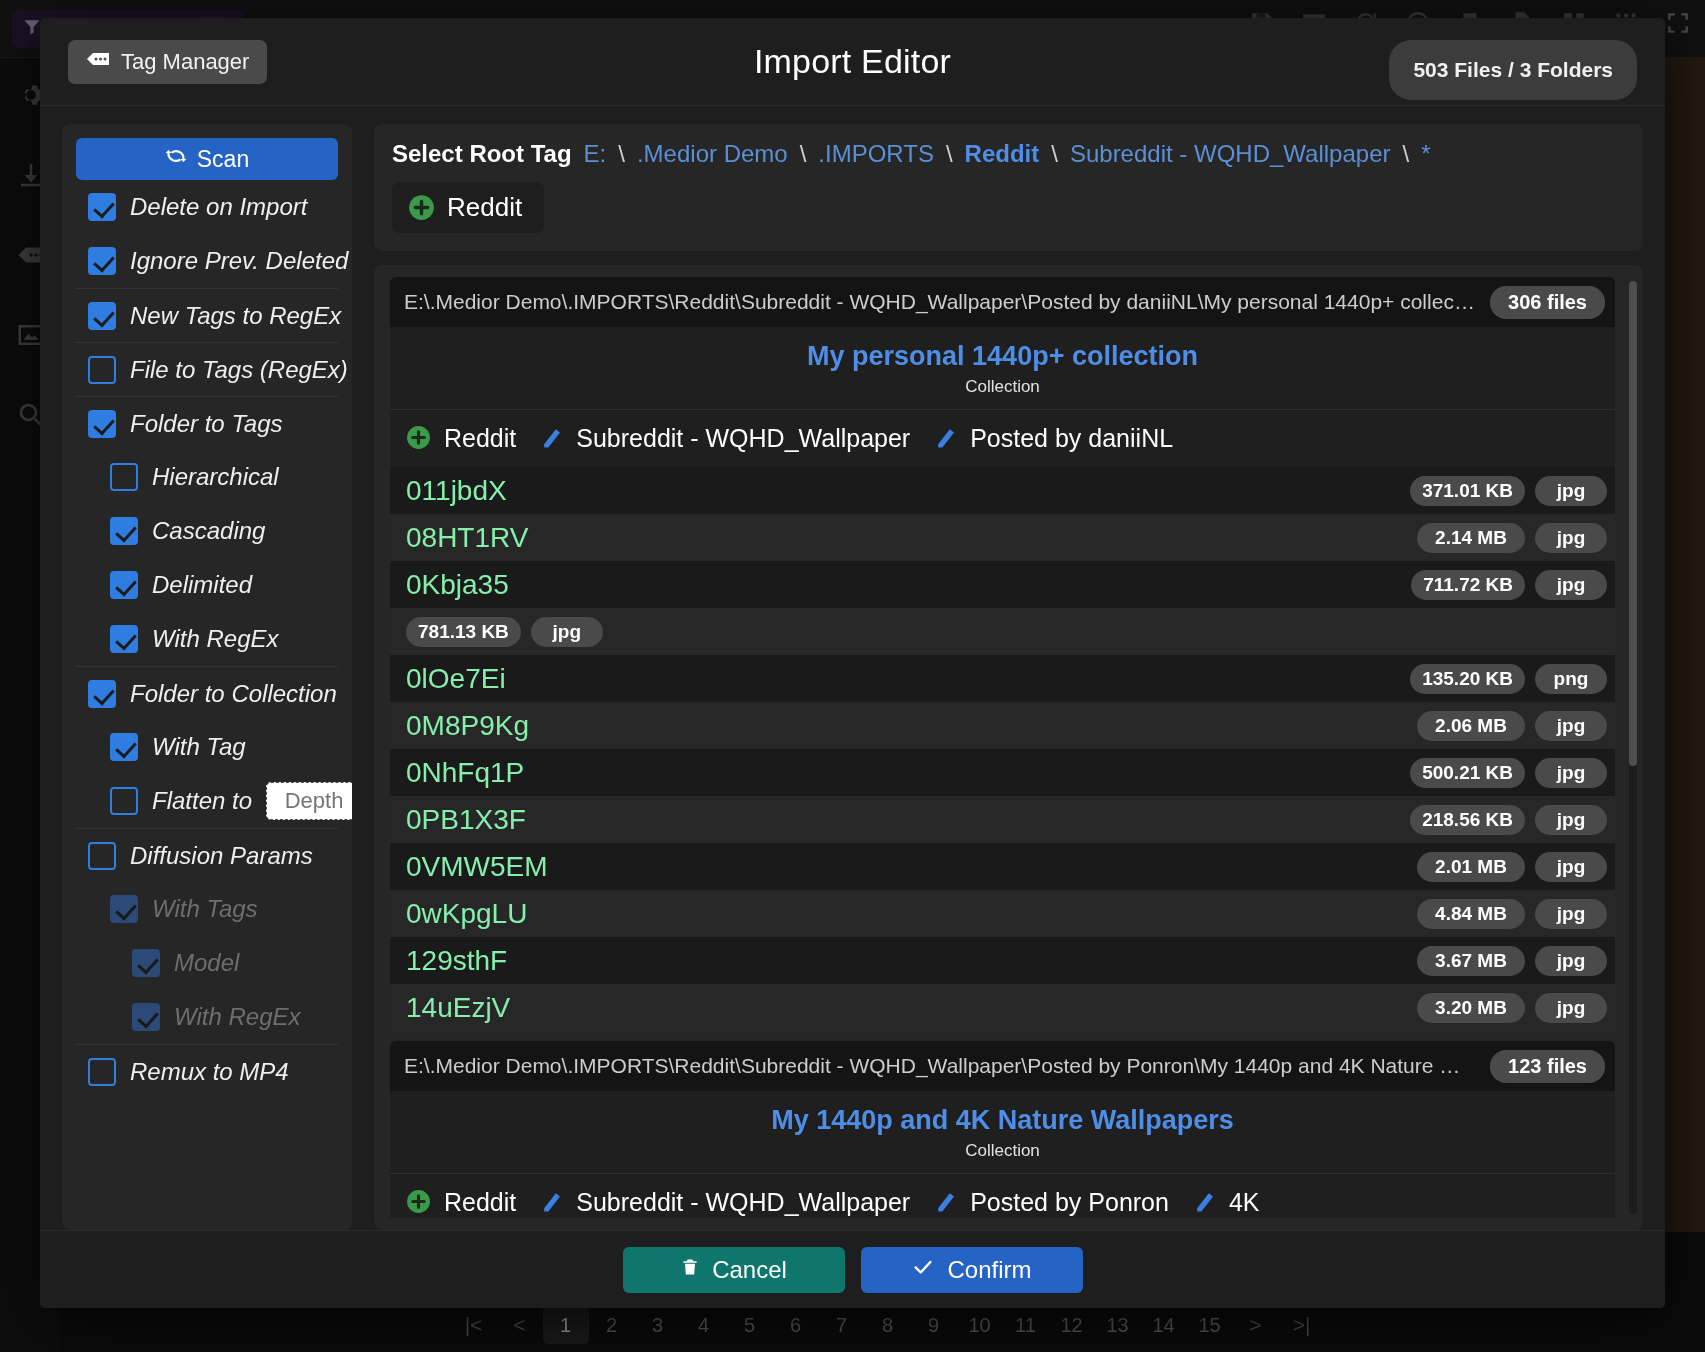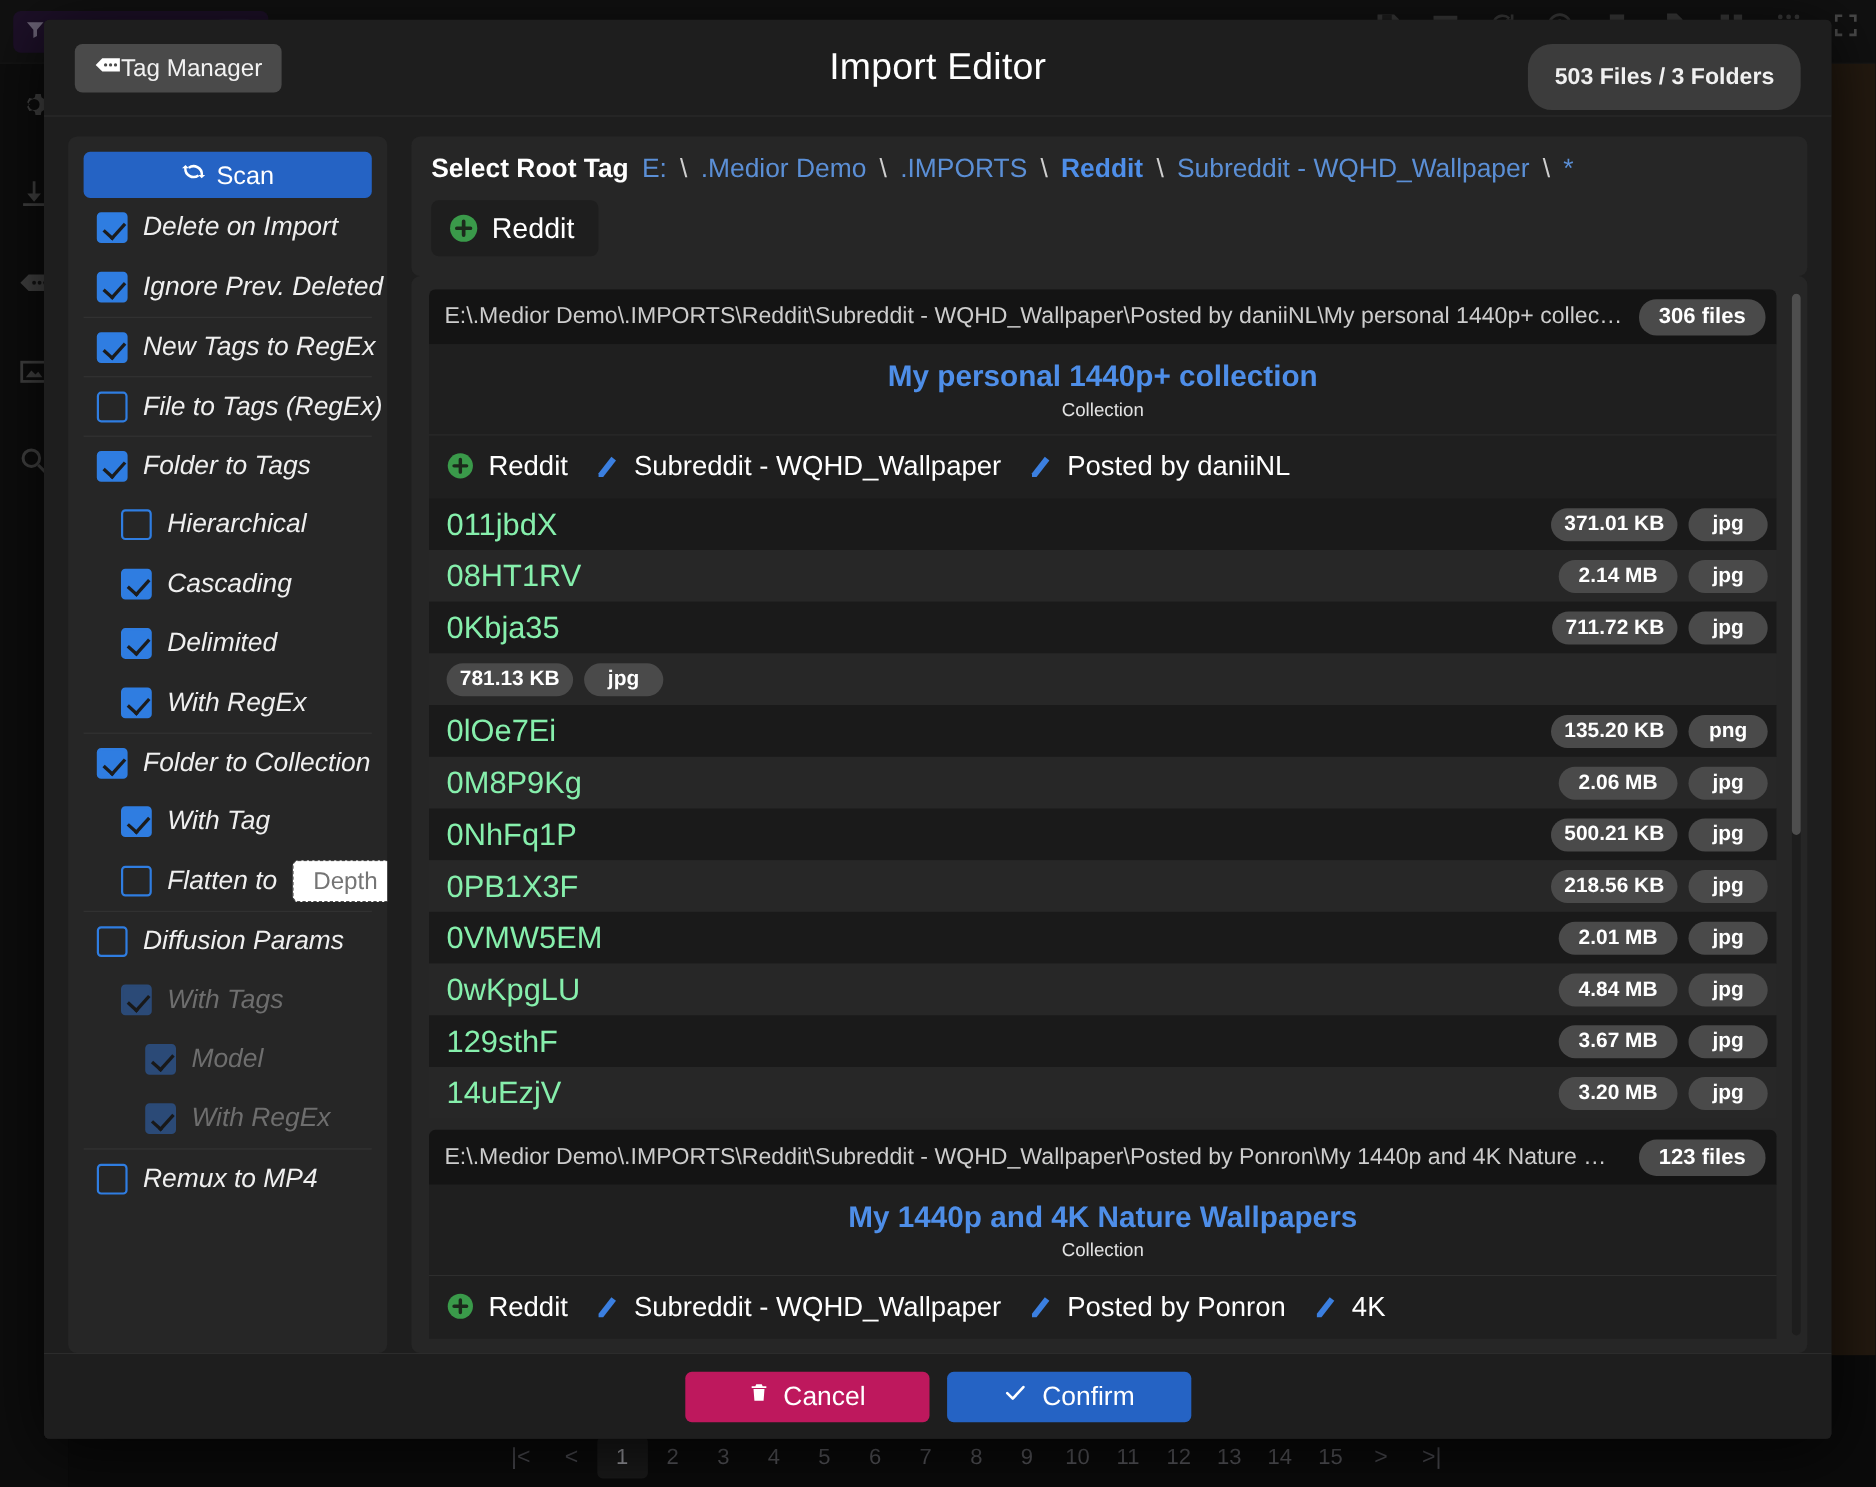--- a/index.html
+++ b/index.html
@@ -67,7 +67,7 @@
   #tag-manager-btn {
     position: absolute; left: 28px; top: 22px; height: 44px;
     background: #4a4a4a; border-radius: 7px; color: #f2f2f2;
-    display: flex; align-items: center; padding: 0 18px;
+    display: flex; align-items: center; gap: 11px; padding: 0 18px;
     font-size: 22px; cursor: pointer; border: none;
   }
   #modal-title {

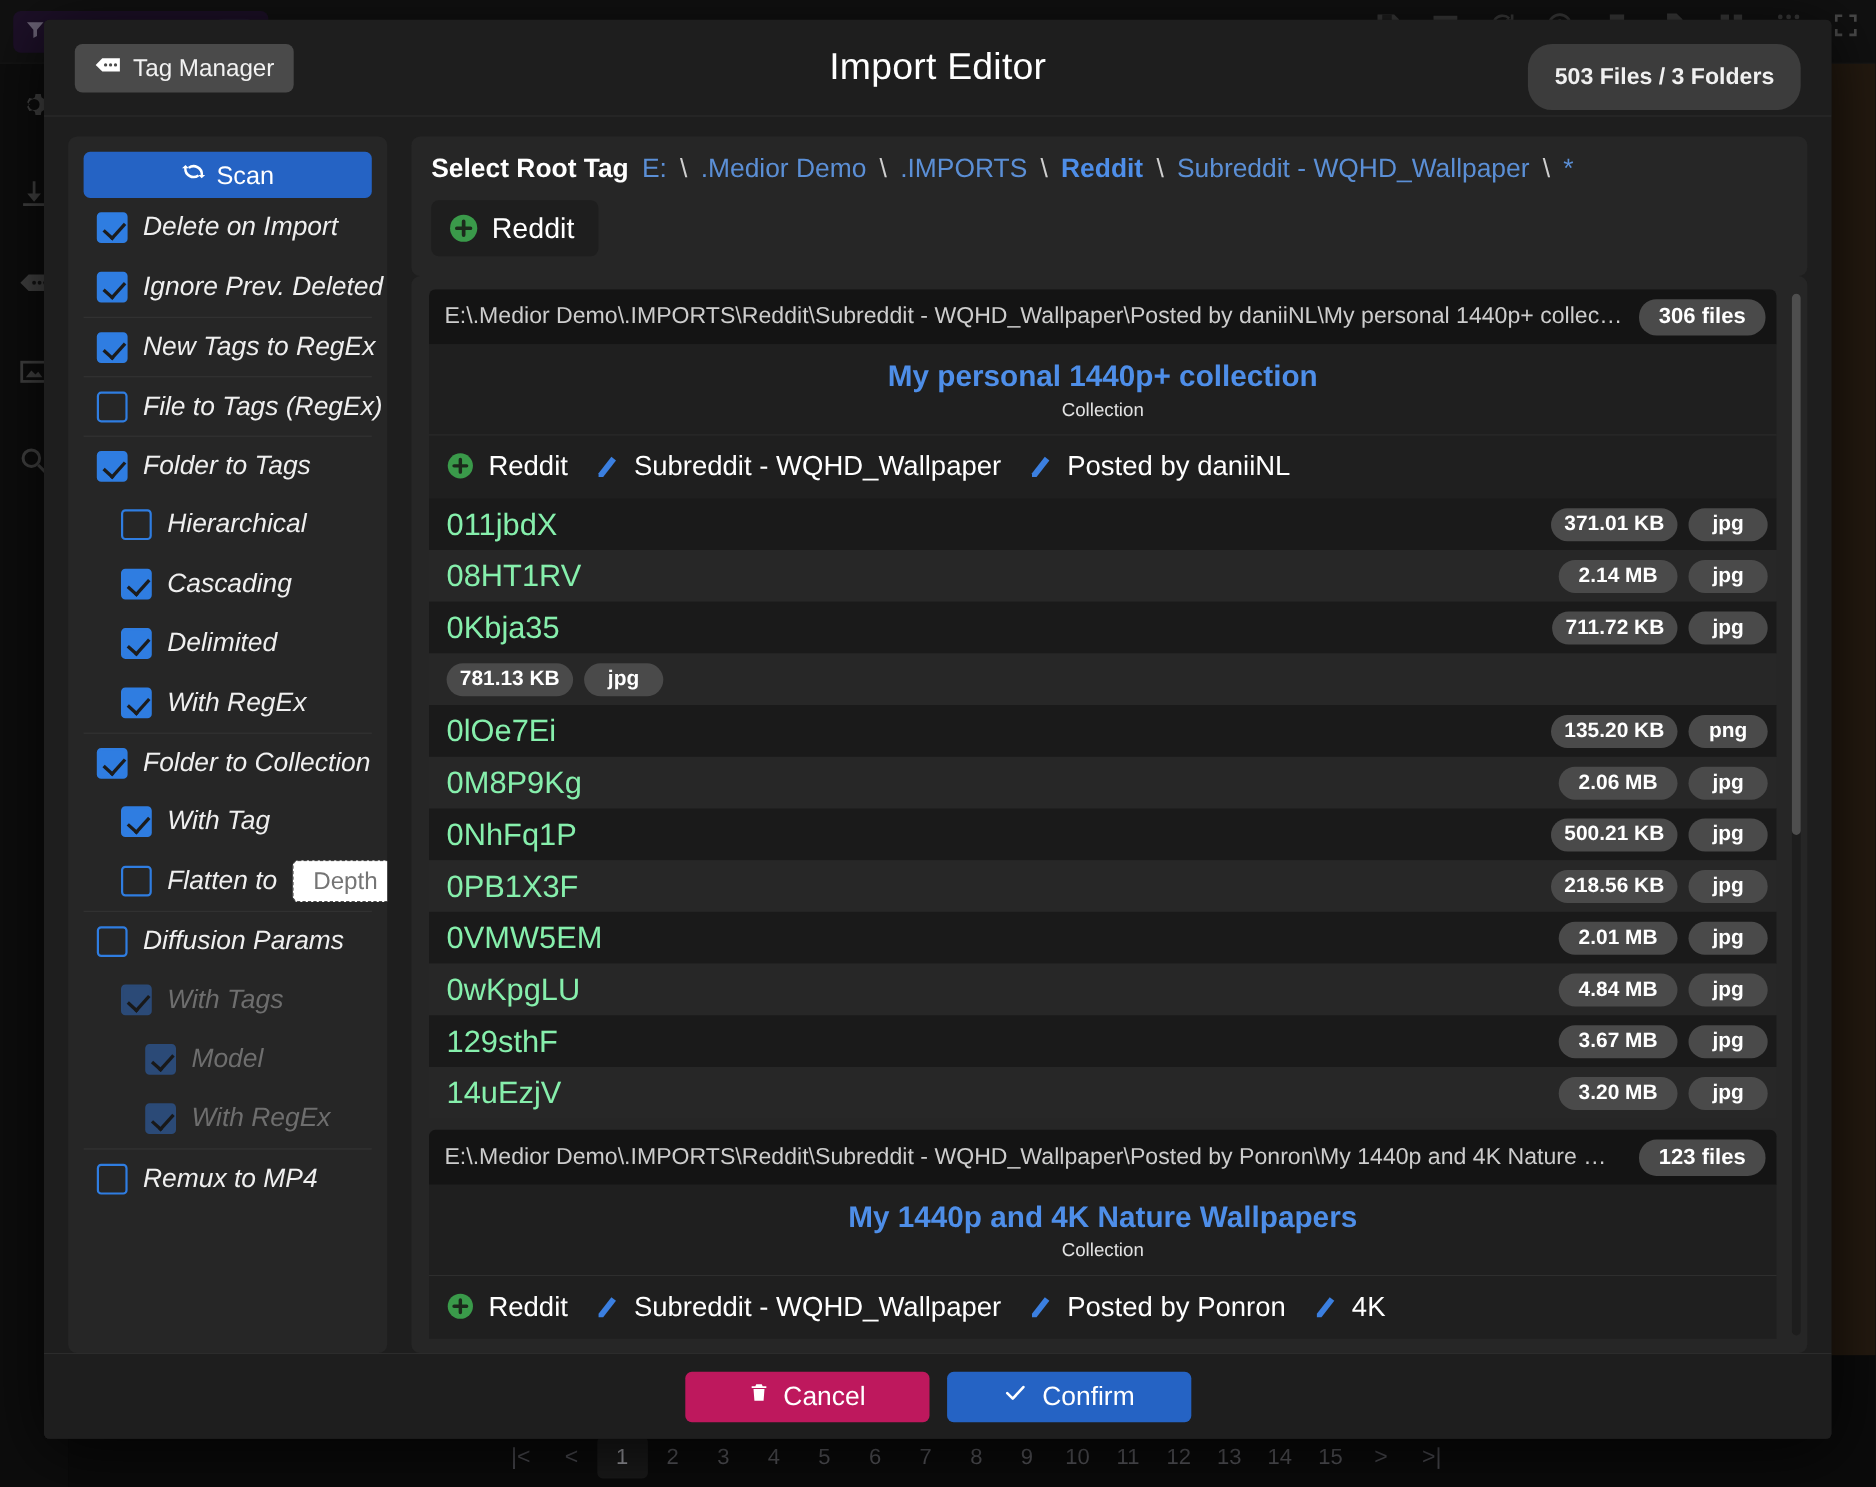--- a/index.html
+++ b/index.html
@@ -121,7 +121,7 @@
   }
 
   
-  #main { flex: 1; display: flex; flex-direction: column; min-width: 0; min-height: 0; }
+  #main { flex: 1; display: flex; flex-direction: column; gap: 14px; min-width: 0; min-height: 0; }
 
   #roottag-panel {
     background: #262626; border-radius: 8px; padding: 16px 18px 18px 18px; flex: 0 0 auto;

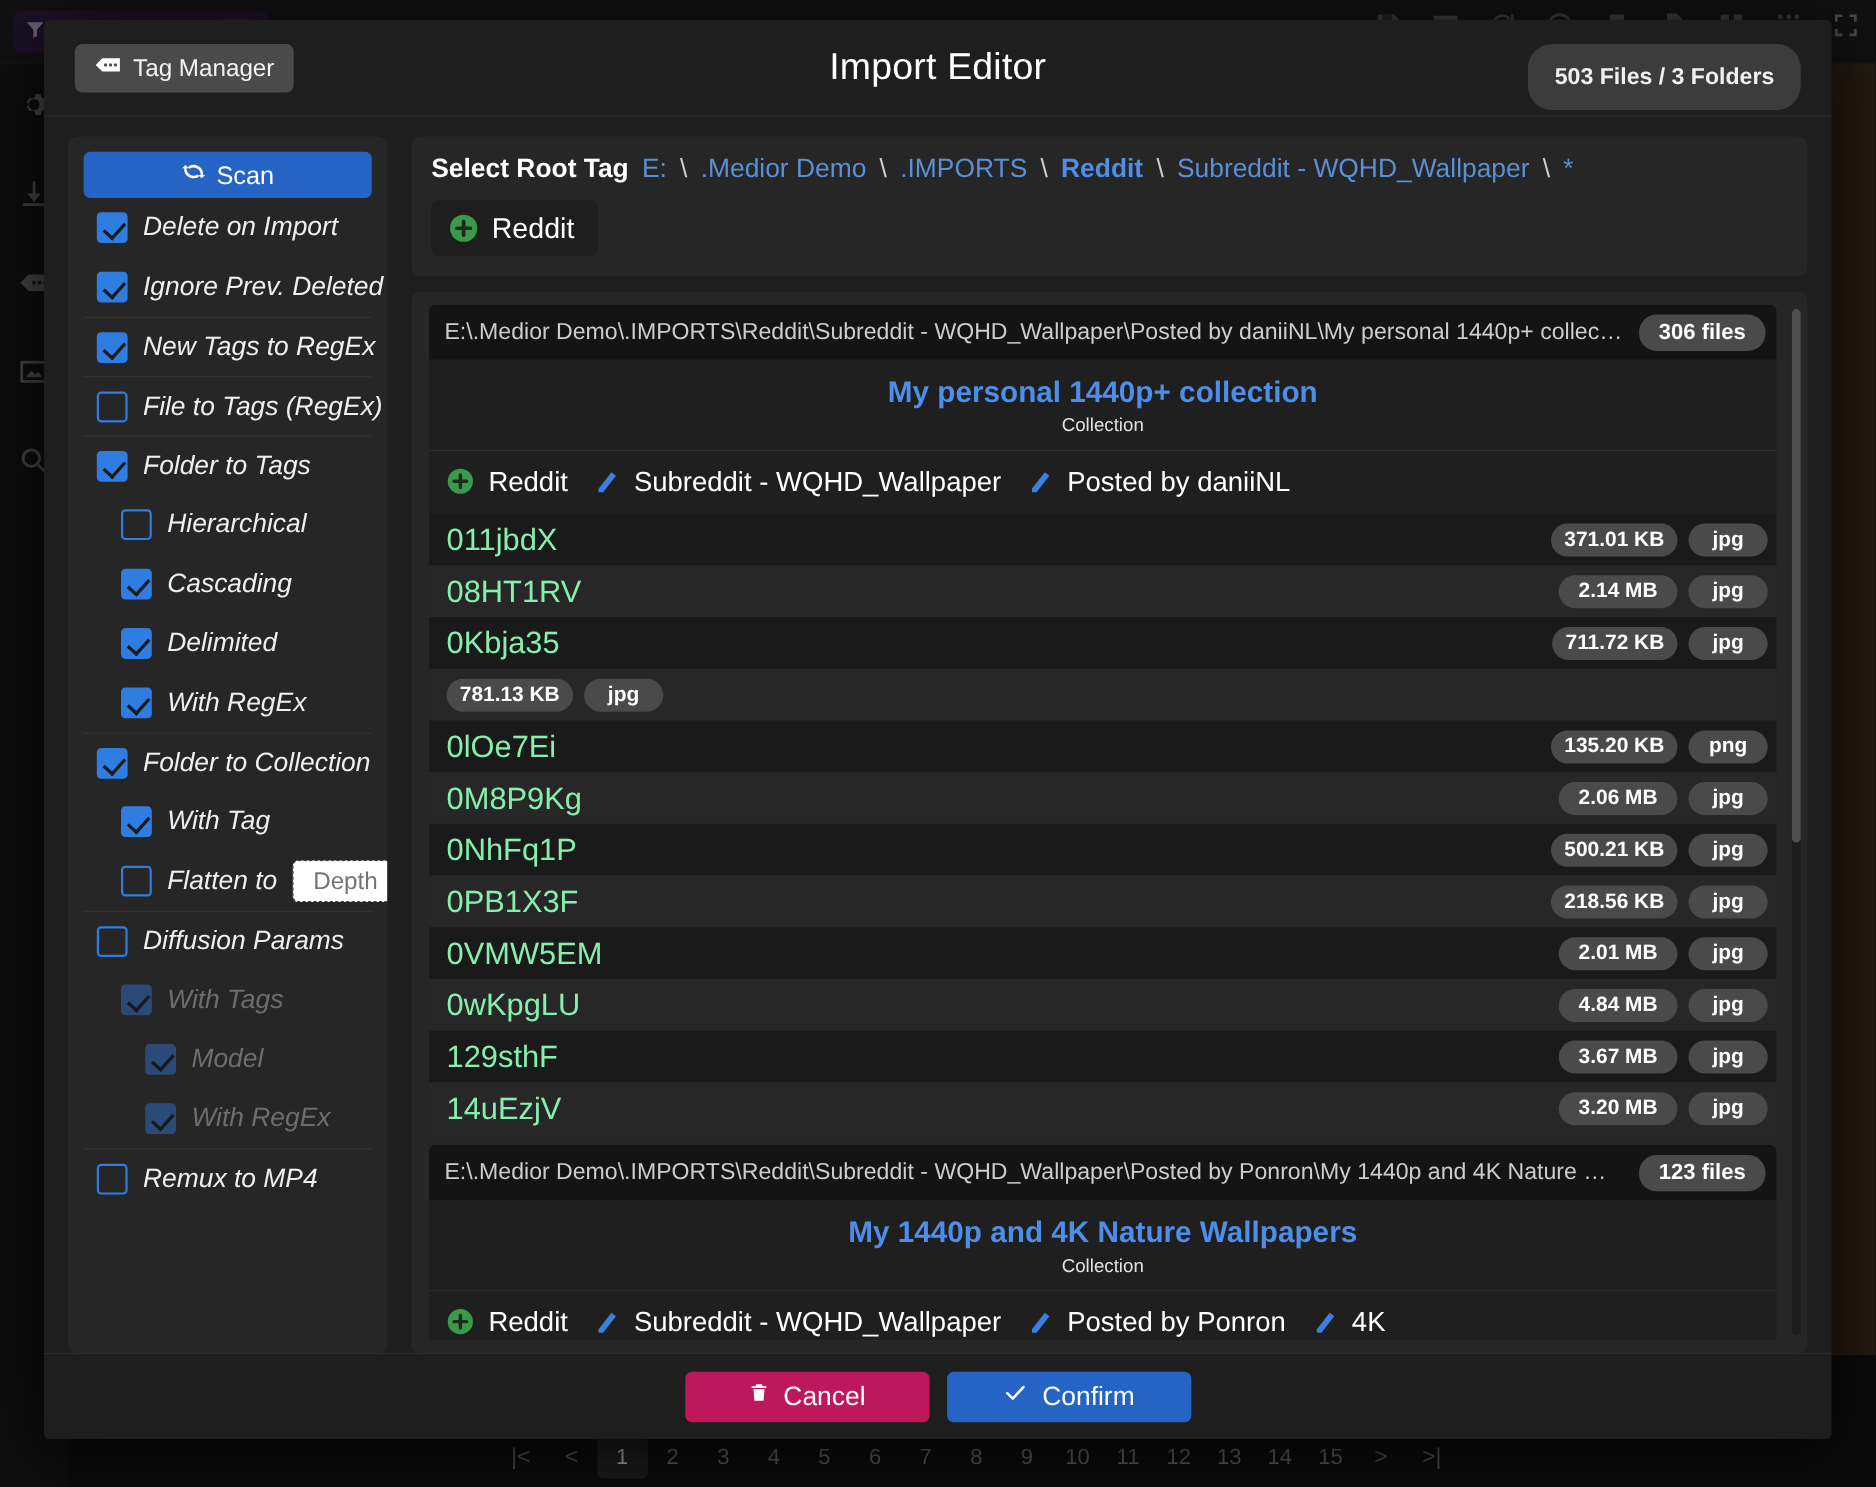--- a/index.html
+++ b/index.html
@@ -204,7 +204,7 @@
     font-size: 24px; color: #fff; cursor: pointer; font-family: inherit;
     display: flex; align-items: center; justify-content: center; gap: 12px;
   }
-  #cancel-btn { background: #be185d; align-items: center; }
+  #cancel-btn { background: #0f766e; align-items: center; }
   #confirm-btn { background: #2563c4; }
 </style>
 </head>

